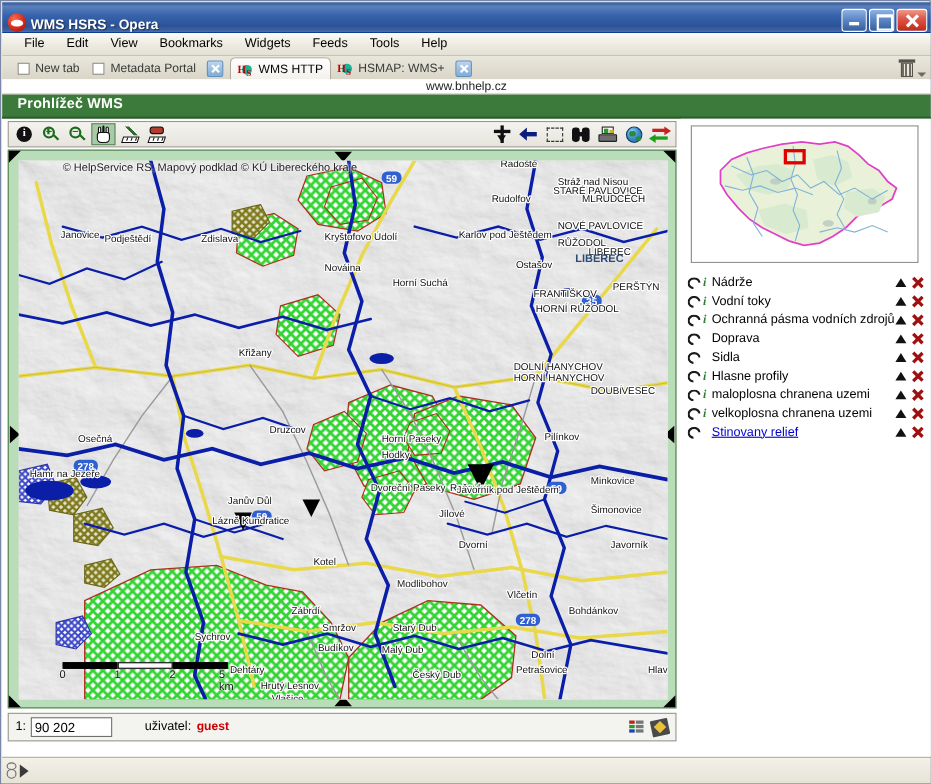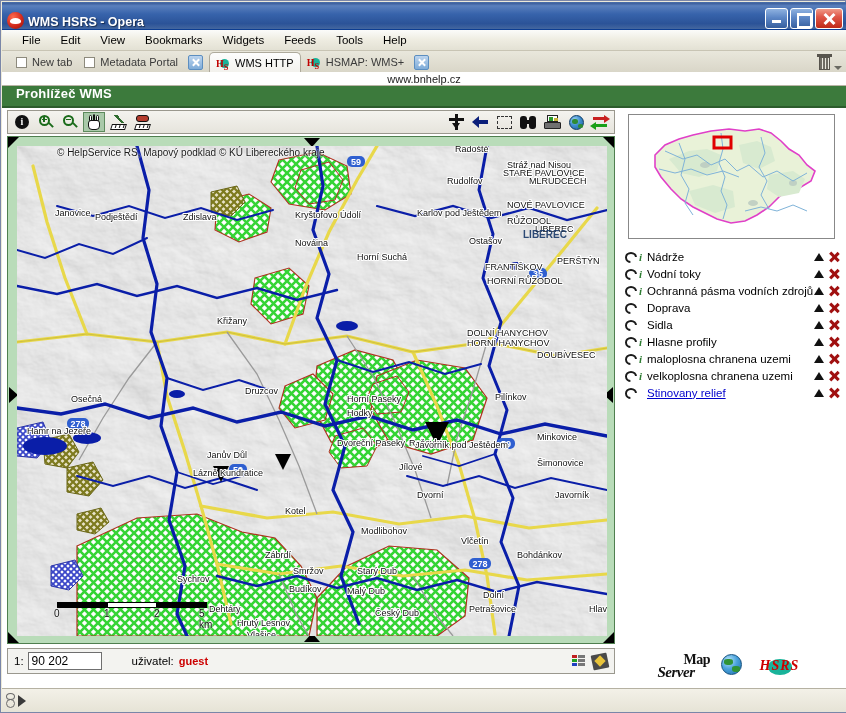--- a/index.html
+++ b/index.html
@@ -933,17 +933,6 @@
           </div>
         </div>
 
-      <div id="logo-area">
-        <div id="mapserver-logo">
-          <span id="ms-map">Map</span>
-          <span id="ms-server">Server</span>
-          <span id="ms-globe"></span>
-        </div>
-        <div id="hsrs-logo">
-          <span class="oval"></span>
-          <span class="txt">HSRS</span>
-        </div>
-      </div>
     </div>
   </div>
 

